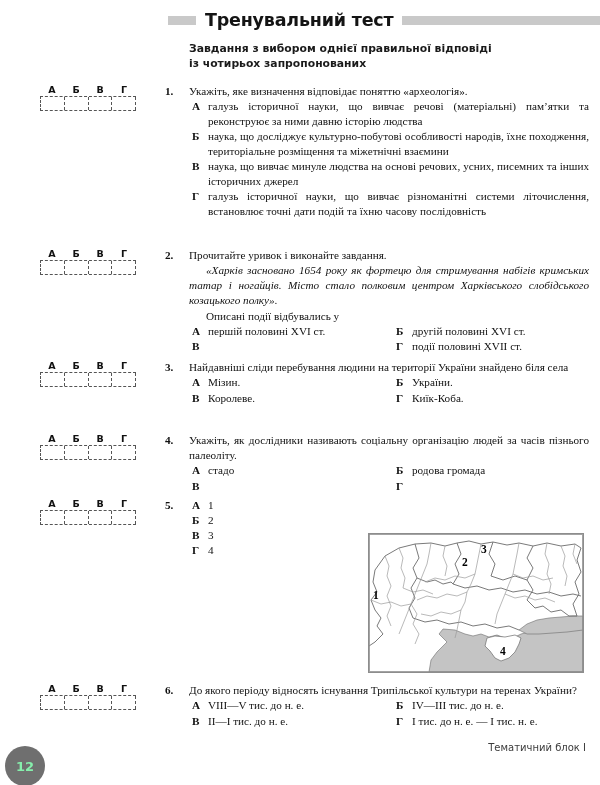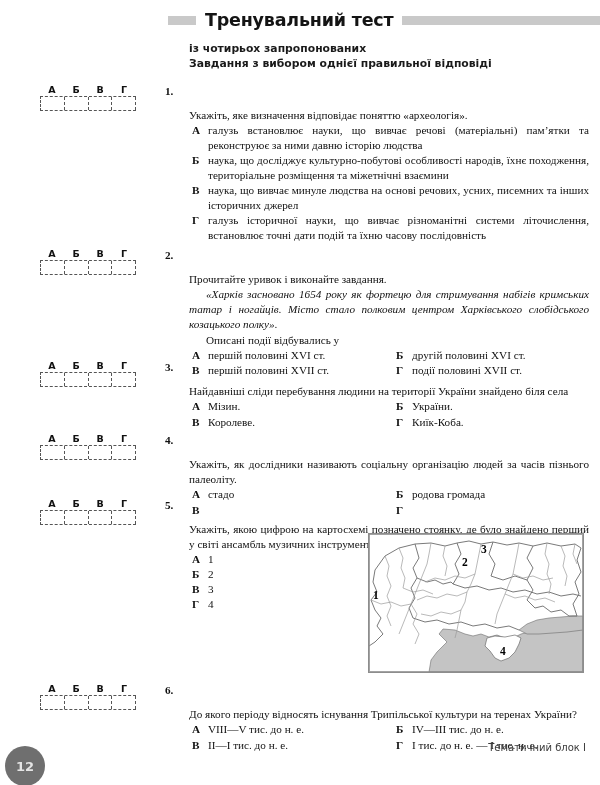--- a/index.html
+++ b/index.html
@@ -221,8 +221,8 @@
 </div>
 
 <div class="intro">
+  <div>Завдання з вибором однієї правильної відповіді</div>
   <div>із чотирьох запропонованих</div>
-  <div>Завдання з вибором однієї правильної відповіді</div>
 </div>
 
 <div class="answer-grid" style="left:40px; top:84px;">

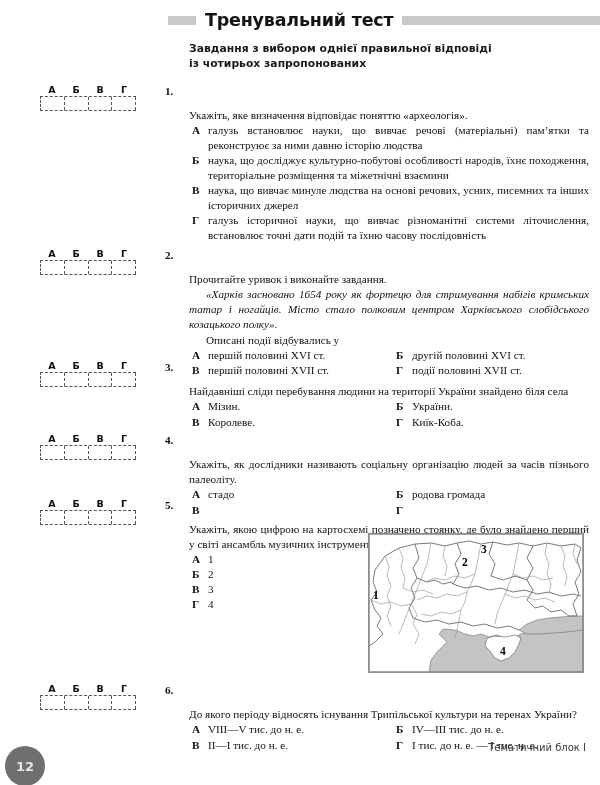--- a/index.html
+++ b/index.html
@@ -85,7 +85,6 @@
   .q-stem {
     font-size: 11.2px;
     line-height: 15px;
-    margin-top: 24px;
   }
   .q-quote {
     font-style: italic;

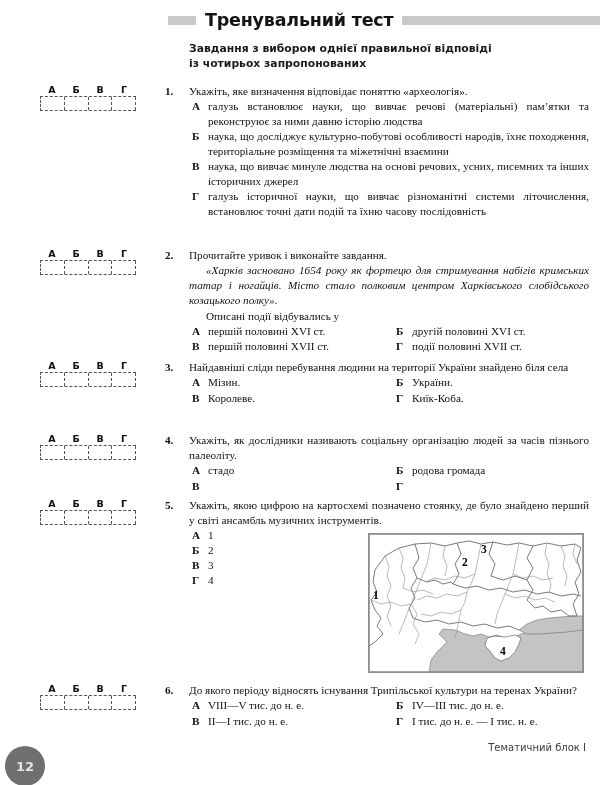--- a/index.html
+++ b/index.html
@@ -321,7 +321,7 @@
     <div class="opts-stack">
       <div class="opt-row">
         <span class="opt-letter">А</span>
-        <span class="opt-text">галузь встановлює науки, що вивчає речові (матеріальні) пам’ятки та реконструює за ними давню історію людства</span>
+        <span class="opt-text">галузь історичної науки, що вивчає речові (матеріальні) пам’ятки та реконструює за ними давню історію людства</span>
       </div>
       <div class="opt-row">
         <span class="opt-letter">Б</span>

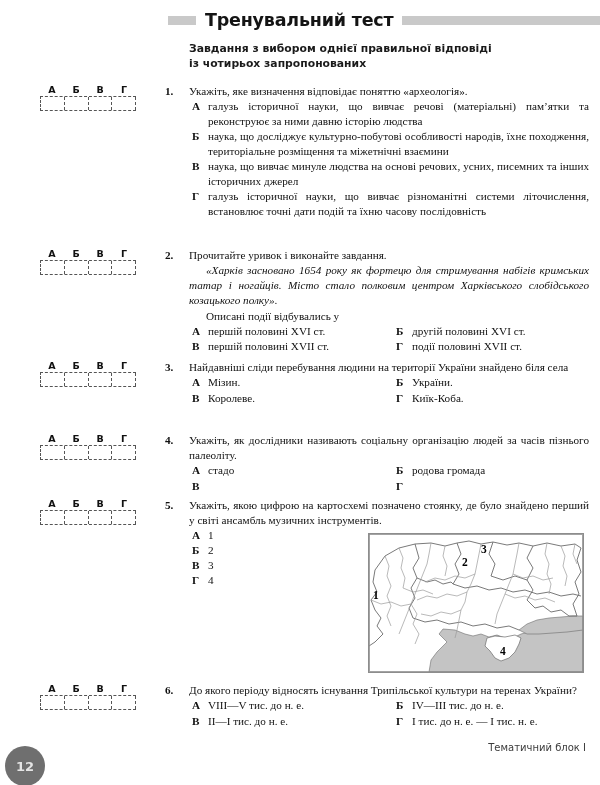--- a/index.html
+++ b/index.html
@@ -356,7 +356,6 @@
       </div>
       <div class="opt-row">
         <span class="opt-letter">В</span>
-        <span class="opt-text">першій половині XVII ст.</span>
       </div>
       <div class="opt-row">
         <span class="opt-letter">Г</span>

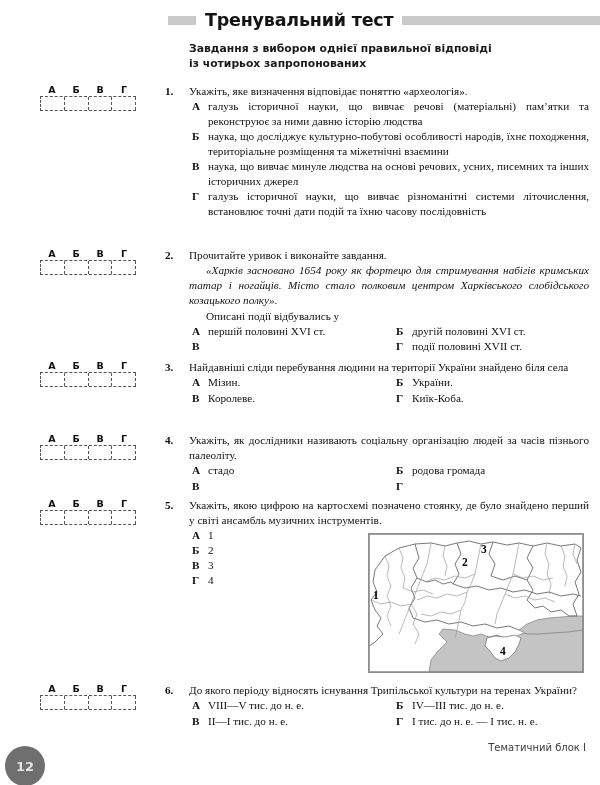--- a/index.html
+++ b/index.html
@@ -416,7 +416,6 @@
 <div class="question" style="position:absolute; left:0; top:498px;">
   <div class="q-num">5.</div>
   <div class="q-body">
-    <div class="q-stem">Укажіть, якою цифрою на картосхемі позначено стоянку, де було знайдено перший у світі ансамбль музичних інструментів.</div>
     <div class="opts-stack opts-narrow" style="width:120px;">
       <div class="opt-row">
         <span class="opt-letter">А</span>

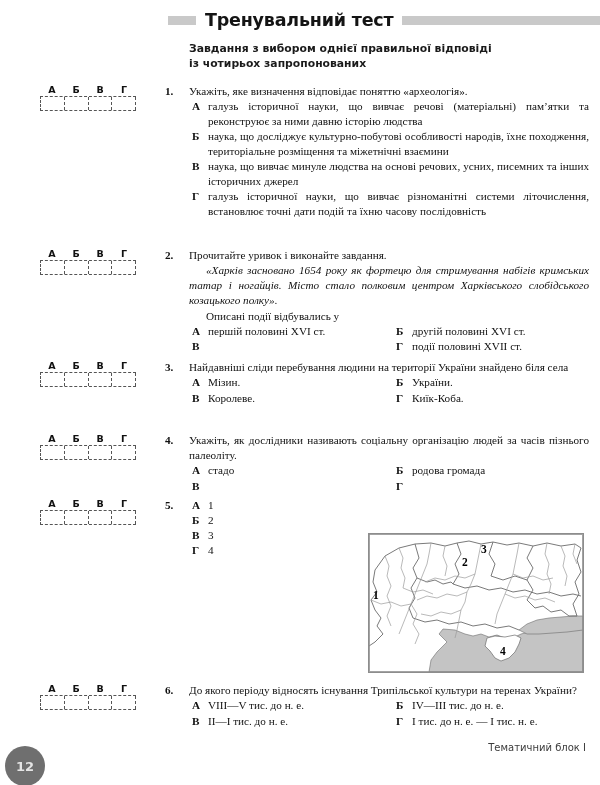--- a/index.html
+++ b/index.html
@@ -193,7 +193,7 @@
     height: 40px;
     border-radius: 50%;
     background: #6f6f6f;
-    color: #e5e5e5;
+    color: #86efac;
     font-family: "DejaVu Sans", "Liberation Sans", sans-serif;
     font-weight: bold;
     font-size: 13px;

